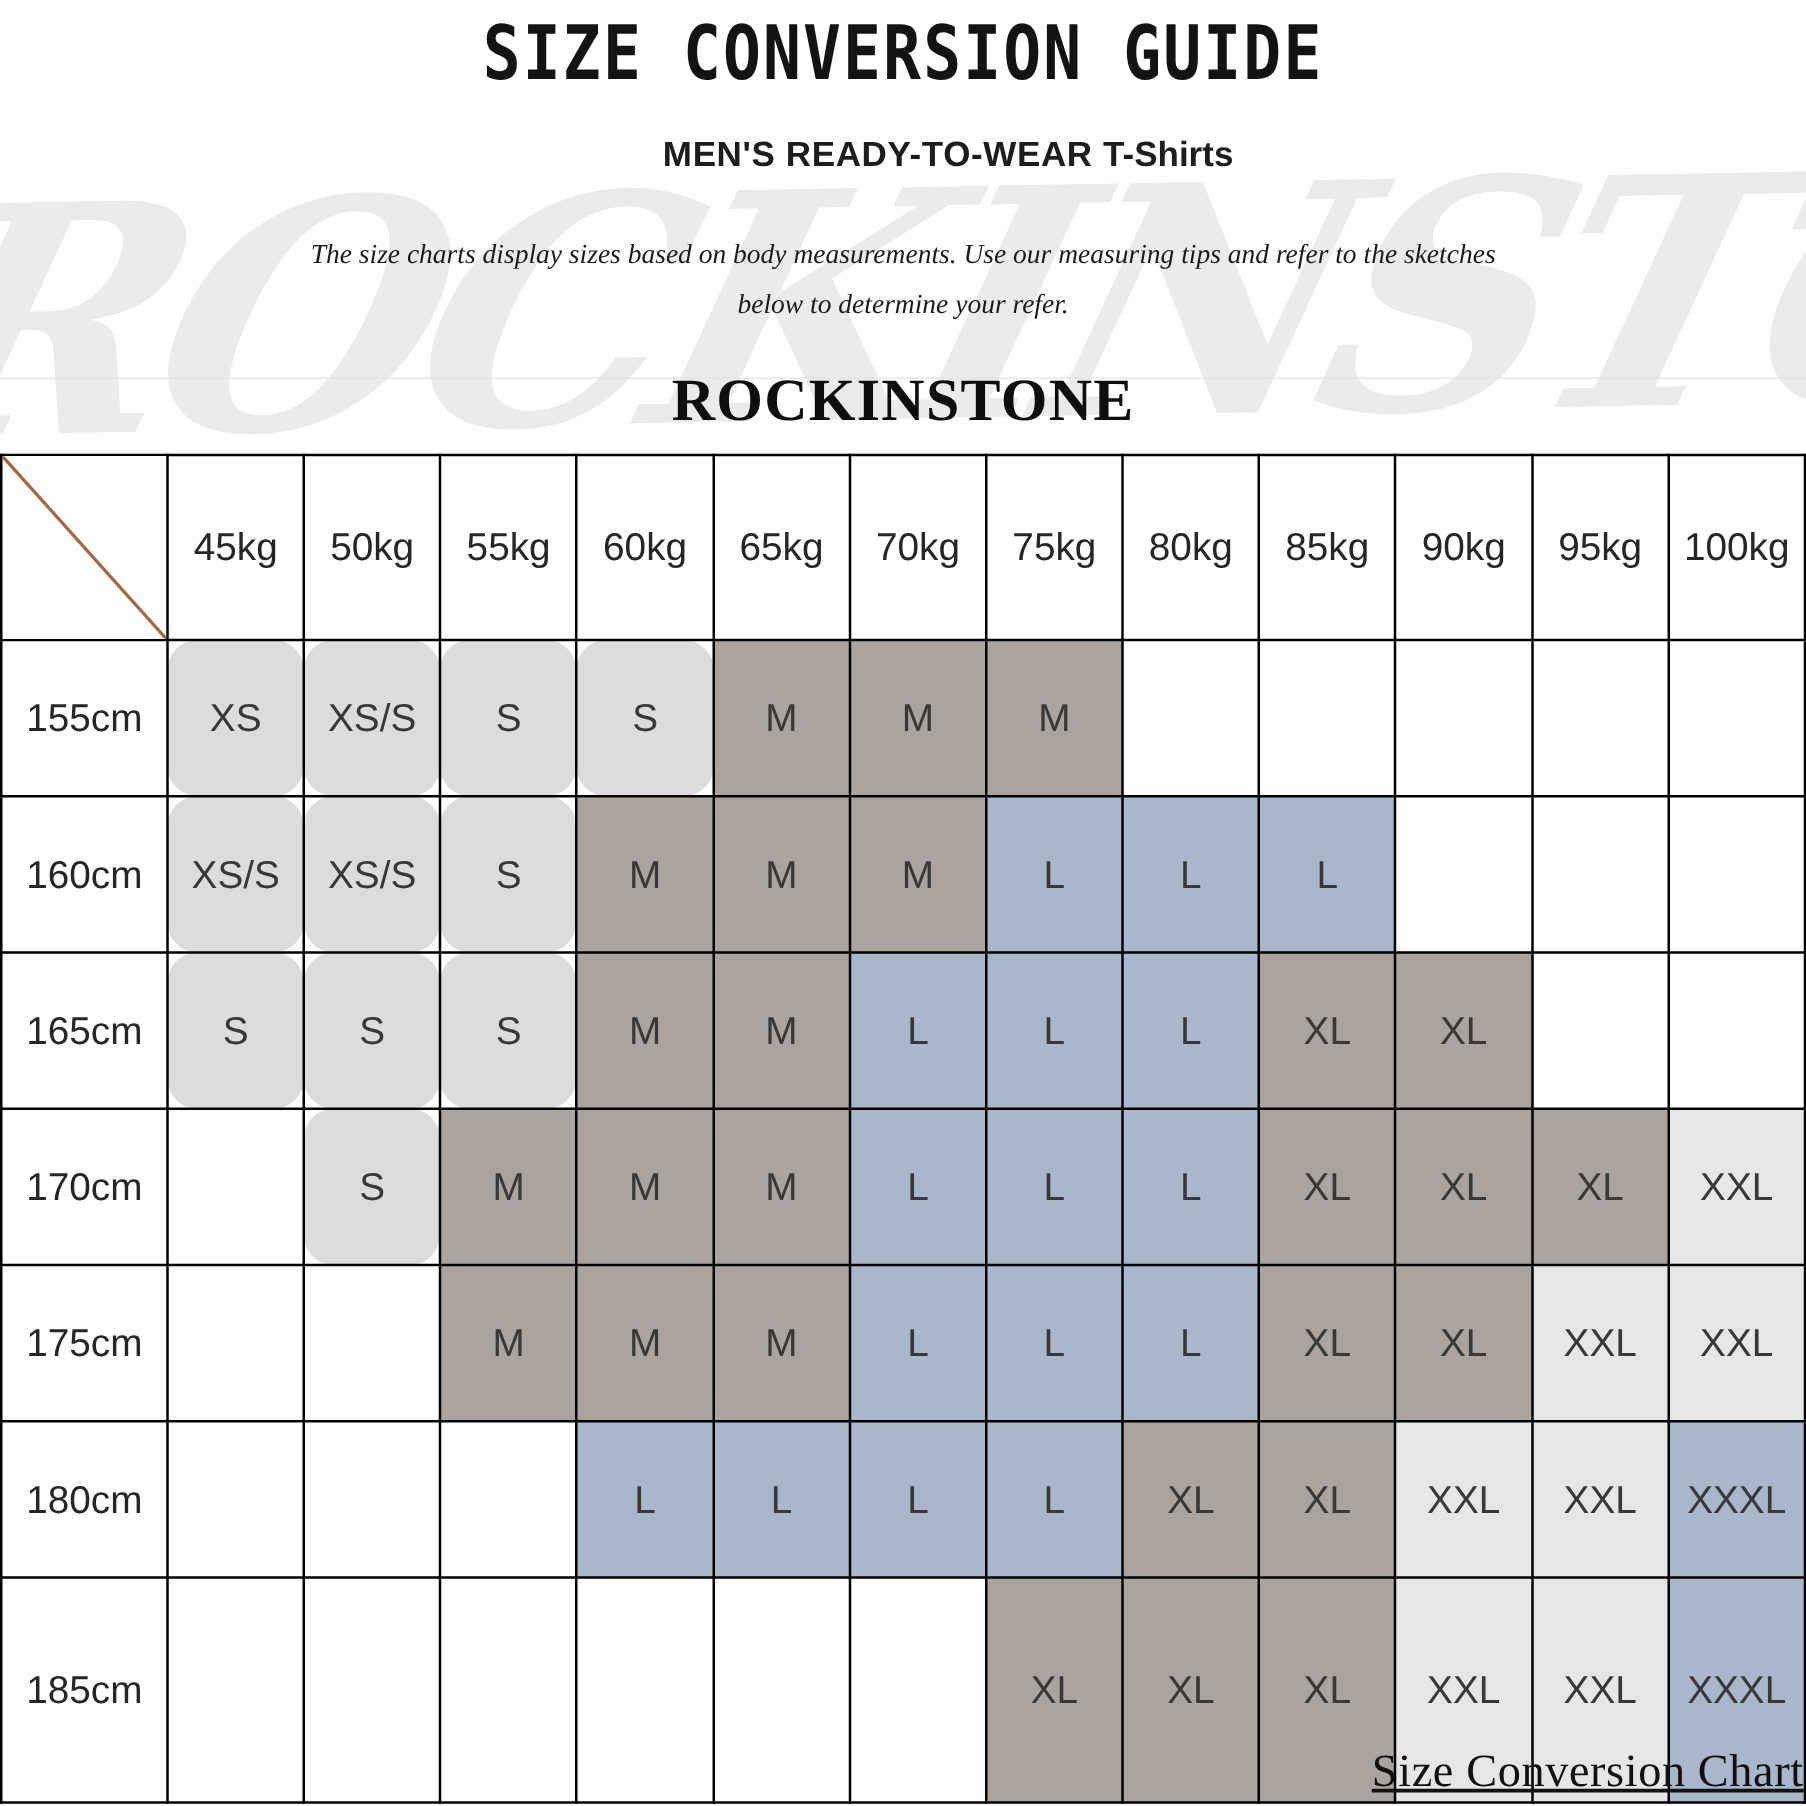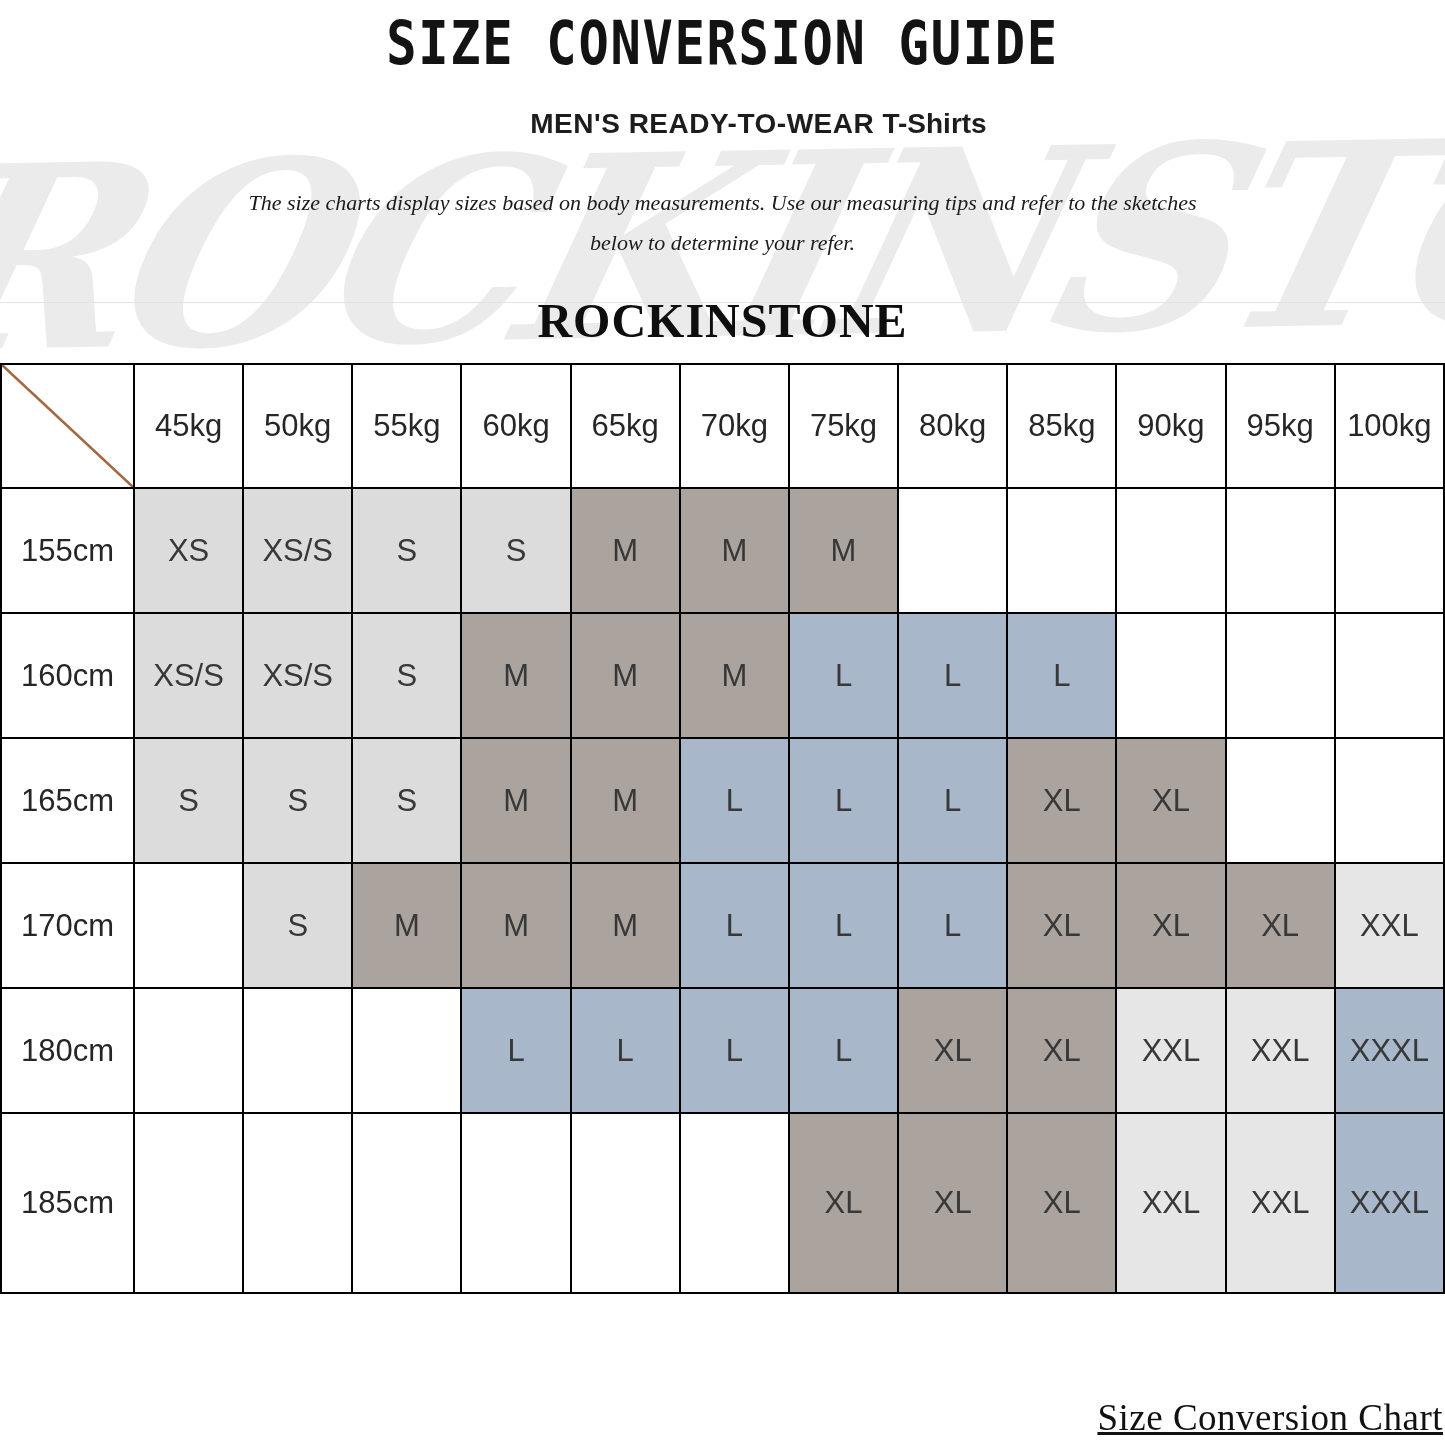--- a/index.html
+++ b/index.html
@@ -52,7 +52,7 @@
     text-align:center;vertical-align:middle;
     padding:0;font-weight:normal;
   }
-  .size-table thead tr{height:124px;border-radius:15px;}
+  .size-table thead tr{height:148px;border-radius:15px;}
   .size-table tbody tr{height:125px;}
   .size-table tbody tr:last-child{height:180px;}
   th.wh,th.rh{font-size:31px;color:#262626;background:#ffffff;}

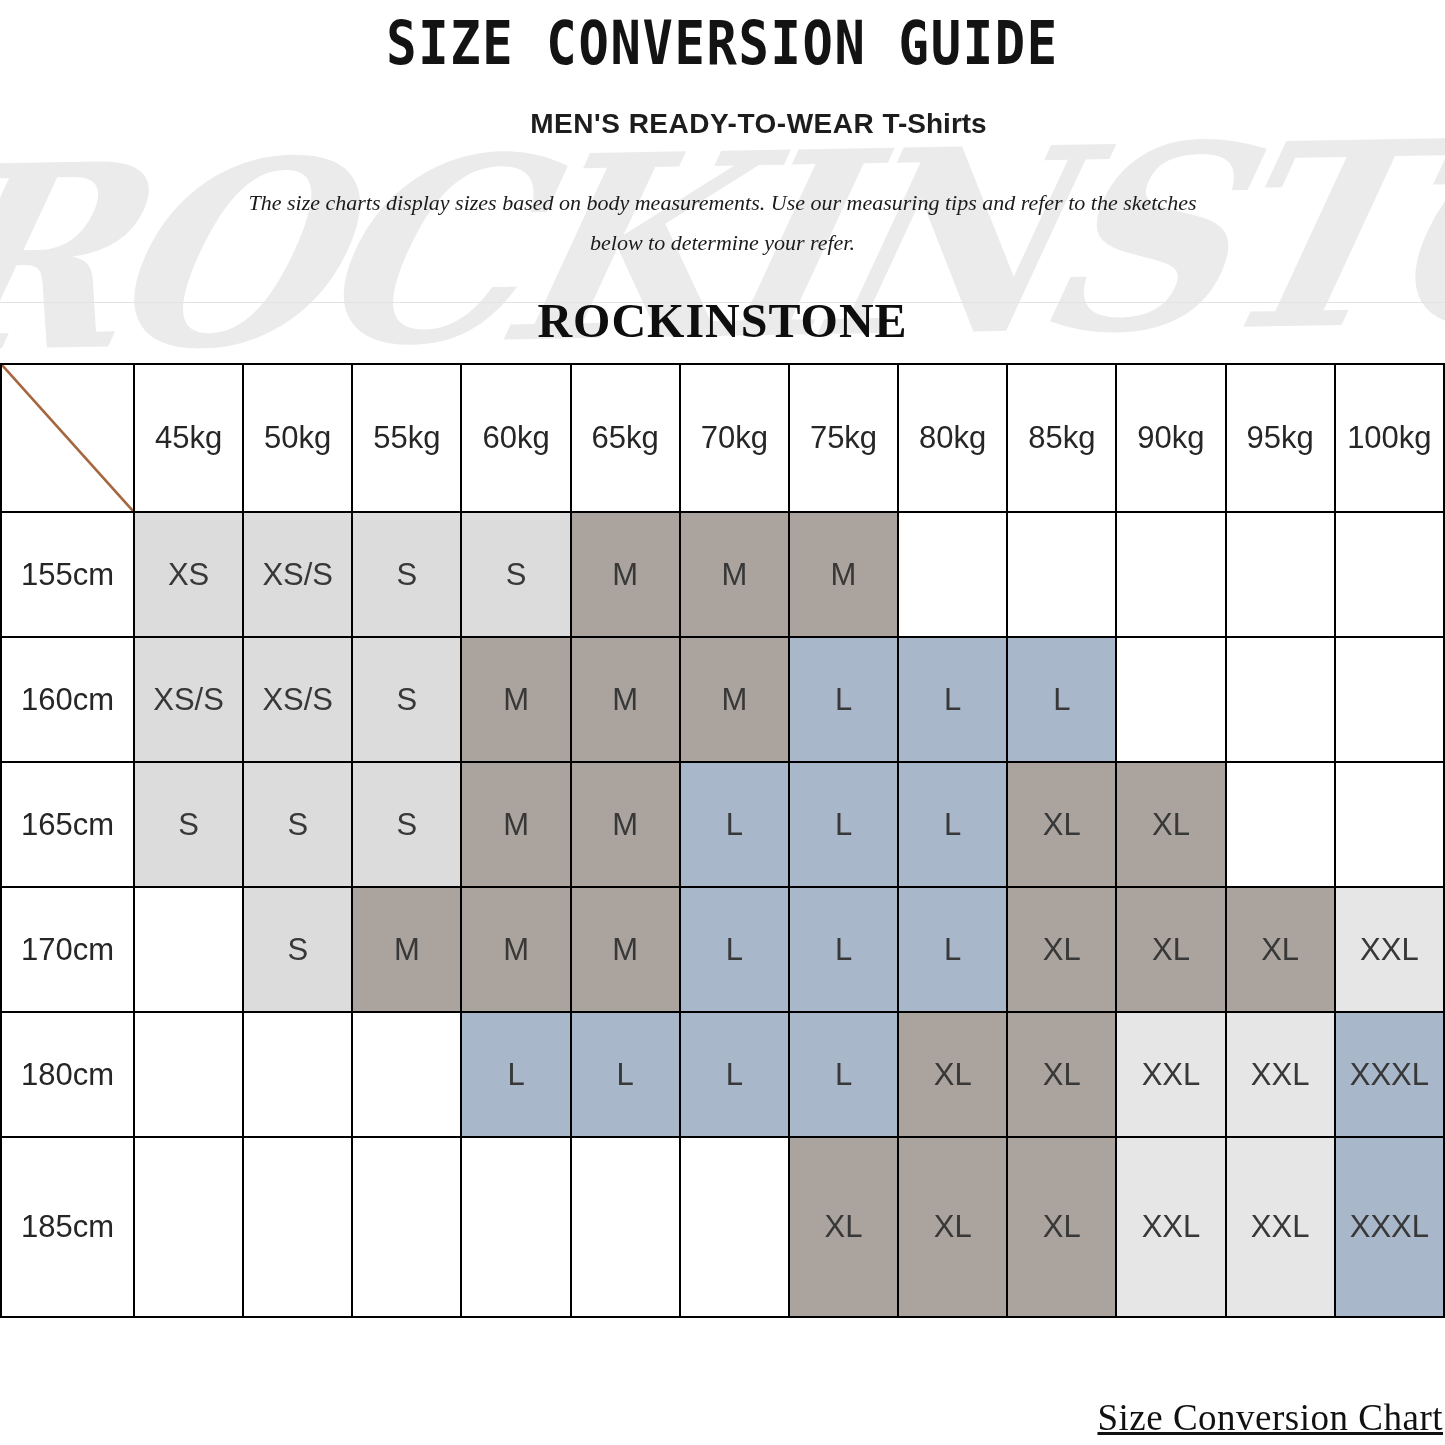--- a/index.html
+++ b/index.html
@@ -57,7 +57,7 @@
   .size-table tbody tr:last-child{height:180px;}
   th.wh,th.rh{font-size:31px;color:#262626;background:#ffffff;}
   td.cell{font-size:31px;color:var(--cell-text,#383838);}
-  td[data-tone="light"]{background:var(--cell-light,#dcdcdc);}
+  td[data-tone="light"]{background:var(--cell-light,#dcdcdc);border-radius:24px;}
   td[data-tone="dark"]{background:var(--cell-dark,#aba49e);}
   td[data-tone="blue"]{background:var(--cell-blue,#a9b7cb);}
   td[data-tone="xlight"]{background:var(--cell-xlight,#e6e6e6);}

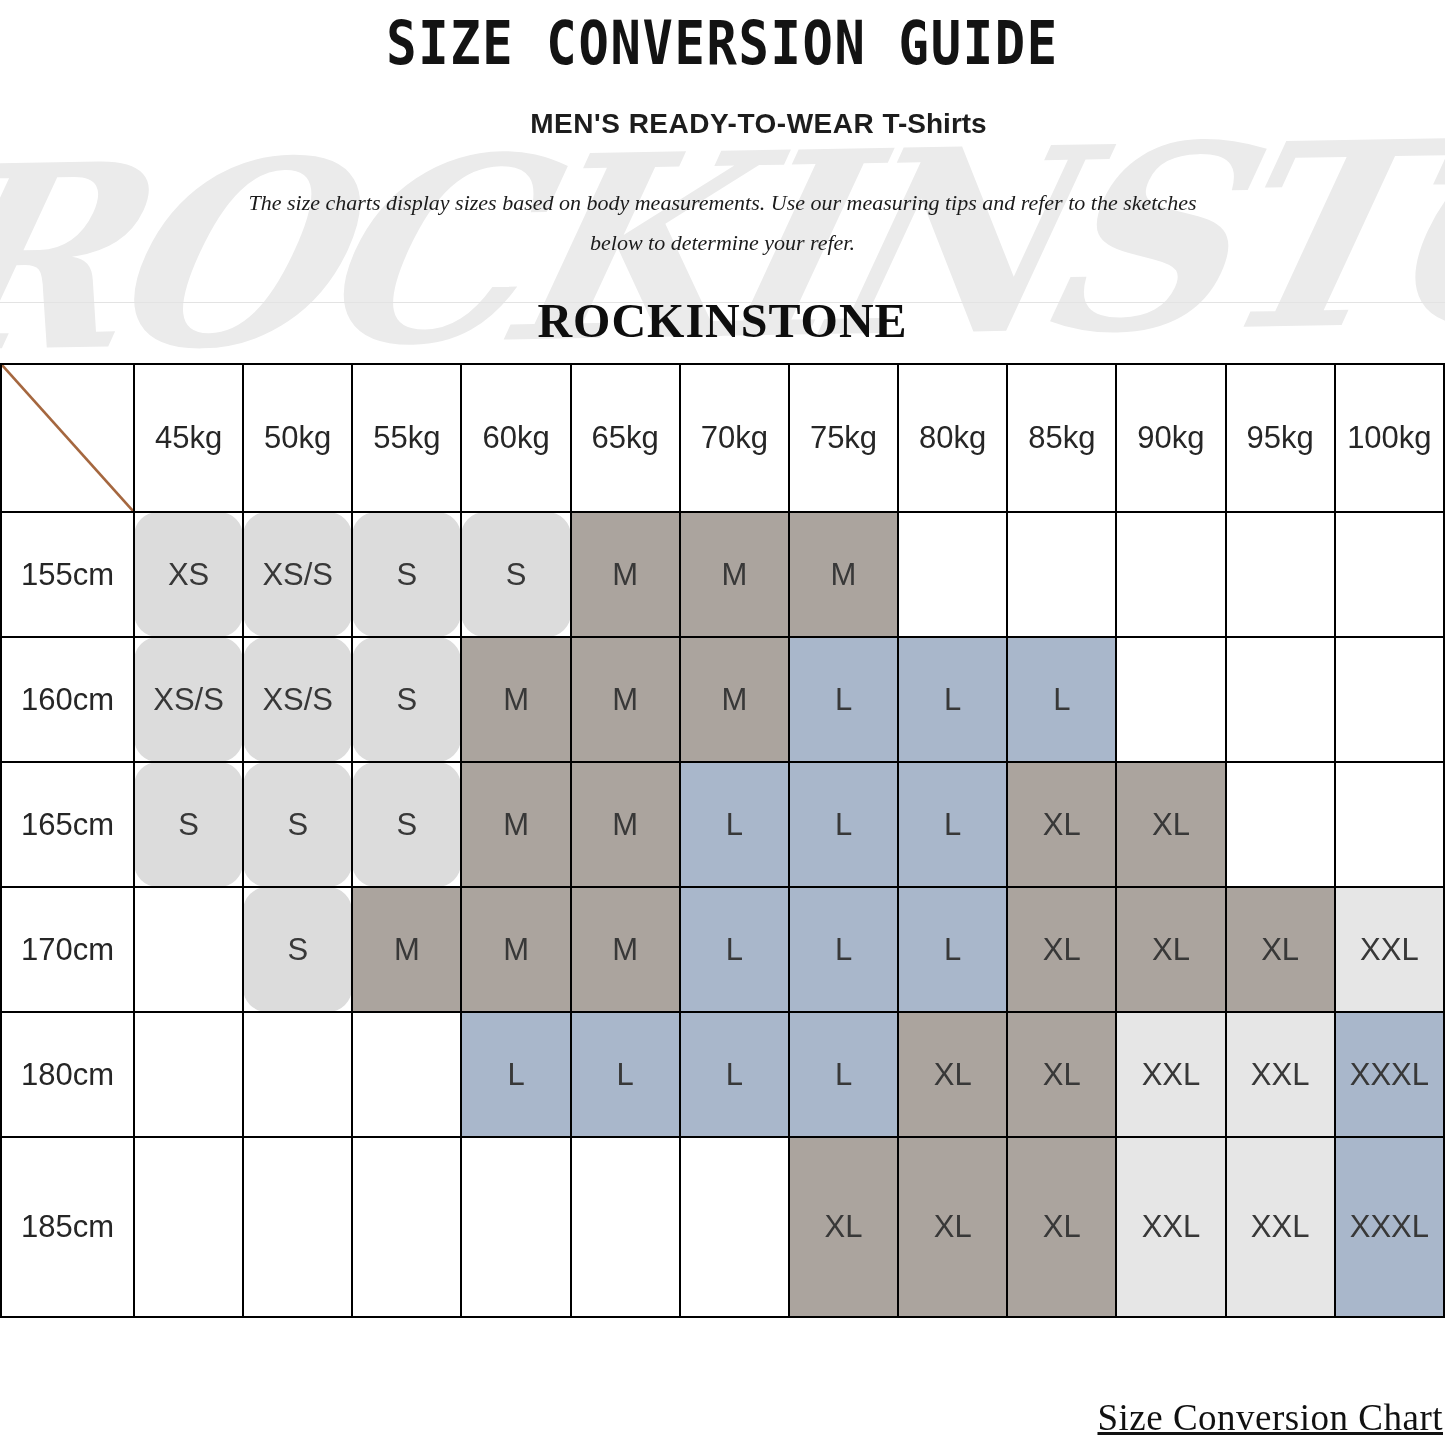--- a/index.html
+++ b/index.html
@@ -177,6 +177,21 @@
       <td class="cell" data-tone="xlight">XXL</td>
     </tr>
     <tr>
+      <th class="rh">175cm</th>
+      <td class="cell" data-tone="empty"></td>
+      <td class="cell" data-tone="empty"></td>
+      <td class="cell" data-tone="dark">M</td>
+      <td class="cell" data-tone="dark">M</td>
+      <td class="cell" data-tone="dark">M</td>
+      <td class="cell" data-tone="blue">L</td>
+      <td class="cell" data-tone="blue">L</td>
+      <td class="cell" data-tone="blue">L</td>
+      <td class="cell" data-tone="dark">XL</td>
+      <td class="cell" data-tone="dark">XL</td>
+      <td class="cell" data-tone="xlight">XXL</td>
+      <td class="cell" data-tone="xlight">XXL</td>
+    </tr>
+    <tr>
       <th class="rh">180cm</th>
       <td class="cell" data-tone="empty"></td>
       <td class="cell" data-tone="empty"></td>

